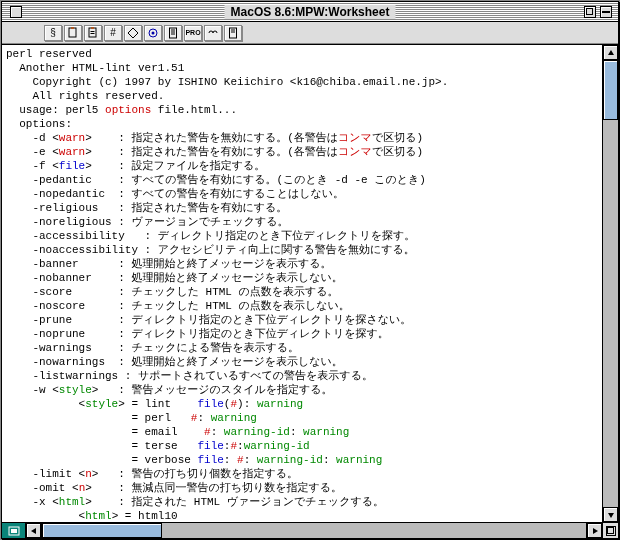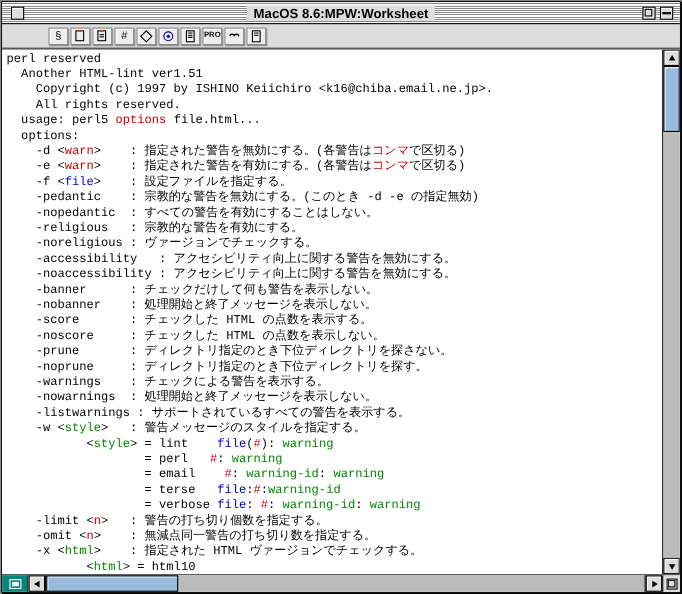--- a/index.html
+++ b/index.html
@@ -277,7 +277,7 @@
 <span>    -d &lt;</span><span class="kw-red">warn</span><span>&gt;    : 指定された警告を無効にする。(各警告は</span><span class="kw-red">コンマ</span><span>で区切る)</span>
 <span>    -e &lt;</span><span class="kw-red">warn</span><span>&gt;    : 指定された警告を有効にする。(各警告は</span><span class="kw-red">コンマ</span><span>で区切る)</span>
 <span>    -f &lt;</span><span class="kw-blue">file</span><span>&gt;    : 設定ファイルを指定する。</span>
-<span>    -pedantic    : 宗教的な警告を無効にする。(このとき -d -e の指定無効)</span>
+<span>    -pedantic    : すべての警告を有効にする。(このとき -d -e このとき)</span>
 <span>    -nopedantic  : すべての警告を有効にすることはしない。</span>
 <span>    -religious   : 宗教的な警告を有効にする。</span>
 <span>    -noreligious : ヴァージョンでチェックする。</span>

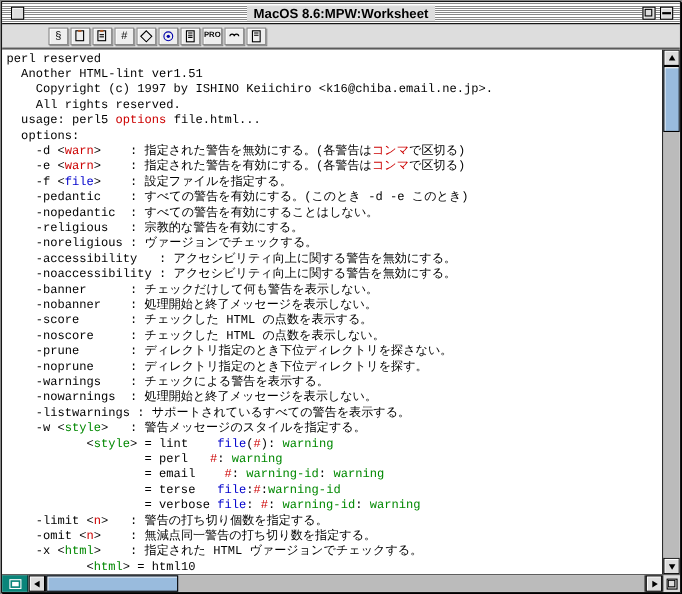--- a/index.html
+++ b/index.html
@@ -279,7 +279,7 @@
 <span>    -f &lt;</span><span class="kw-blue">file</span><span>&gt;    : 設定ファイルを指定する。</span>
 <span>    -pedantic    : すべての警告を有効にする。(このとき -d -e このとき)</span>
 <span>    -nopedantic  : すべての警告を有効にすることはしない。</span>
-<span>    -religious   : 宗教的な警告を有効にする。</span>
+<span>    -religious   : 指定された警告を有効にする。</span>
 <span>    -noreligious : ヴァージョンでチェックする。</span>
 <span>    -accessibility   : アクセシビリティ向上に関する警告を無効にする。</span>
 <span>    -noaccessibility : アクセシビリティ向上に関する警告を無効にする。</span>

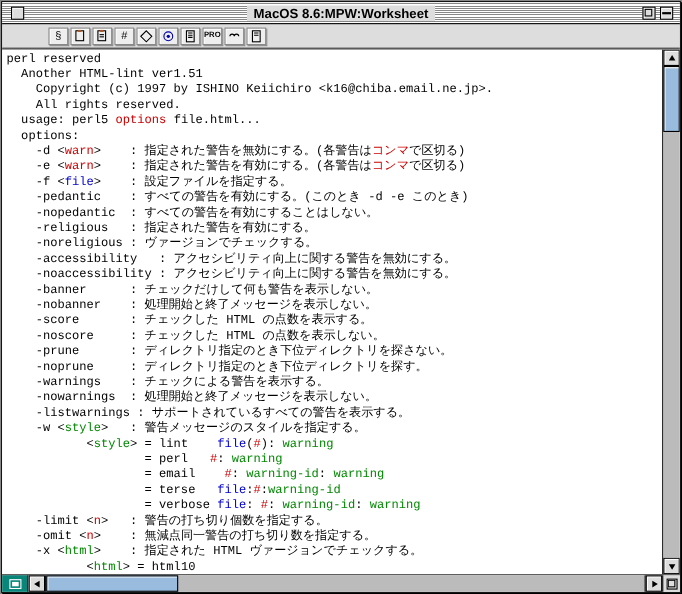--- a/index.html
+++ b/index.html
@@ -281,7 +281,7 @@
 <span>    -nopedantic  : すべての警告を有効にすることはしない。</span>
 <span>    -religious   : 指定された警告を有効にする。</span>
 <span>    -noreligious : ヴァージョンでチェックする。</span>
-<span>    -accessibility   : アクセシビリティ向上に関する警告を無効にする。</span>
+<span>    -accessibility   : ディレクトリ指定のとき下位ディレクトリを探す。</span>
 <span>    -noaccessibility : アクセシビリティ向上に関する警告を無効にする。</span>
 <span>    -banner      : チェックだけして何も警告を表示しない。</span>
 <span>    -nobanner    : 処理開始と終了メッセージを表示しない。</span>

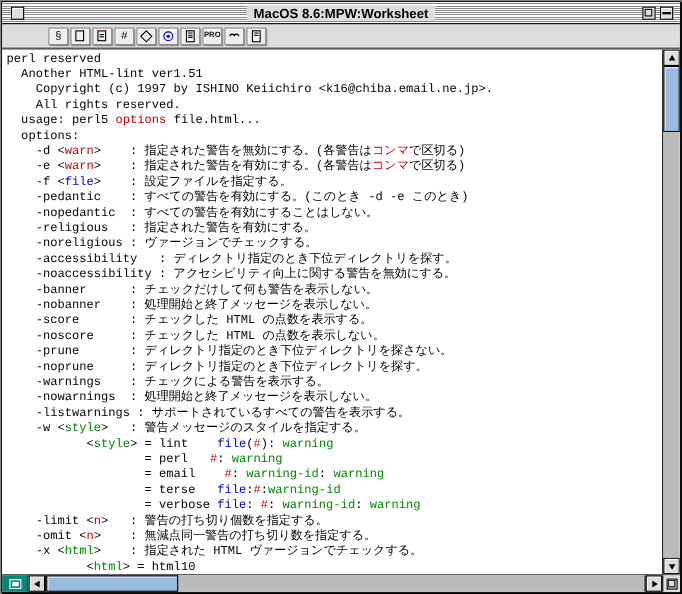--- a/index.html
+++ b/index.html
@@ -283,7 +283,7 @@
 <span>    -noreligious : ヴァージョンでチェックする。</span>
 <span>    -accessibility   : ディレクトリ指定のとき下位ディレクトリを探す。</span>
 <span>    -noaccessibility : アクセシビリティ向上に関する警告を無効にする。</span>
-<span>    -banner      : チェックだけして何も警告を表示しない。</span>
+<span>    -banner      : 処理開始と終了メッセージを表示する。</span>
 <span>    -nobanner    : 処理開始と終了メッセージを表示しない。</span>
 <span>    -score       : チェックした HTML の点数を表示する。</span>
 <span>    -noscore     : チェックした HTML の点数を表示しない。</span>

